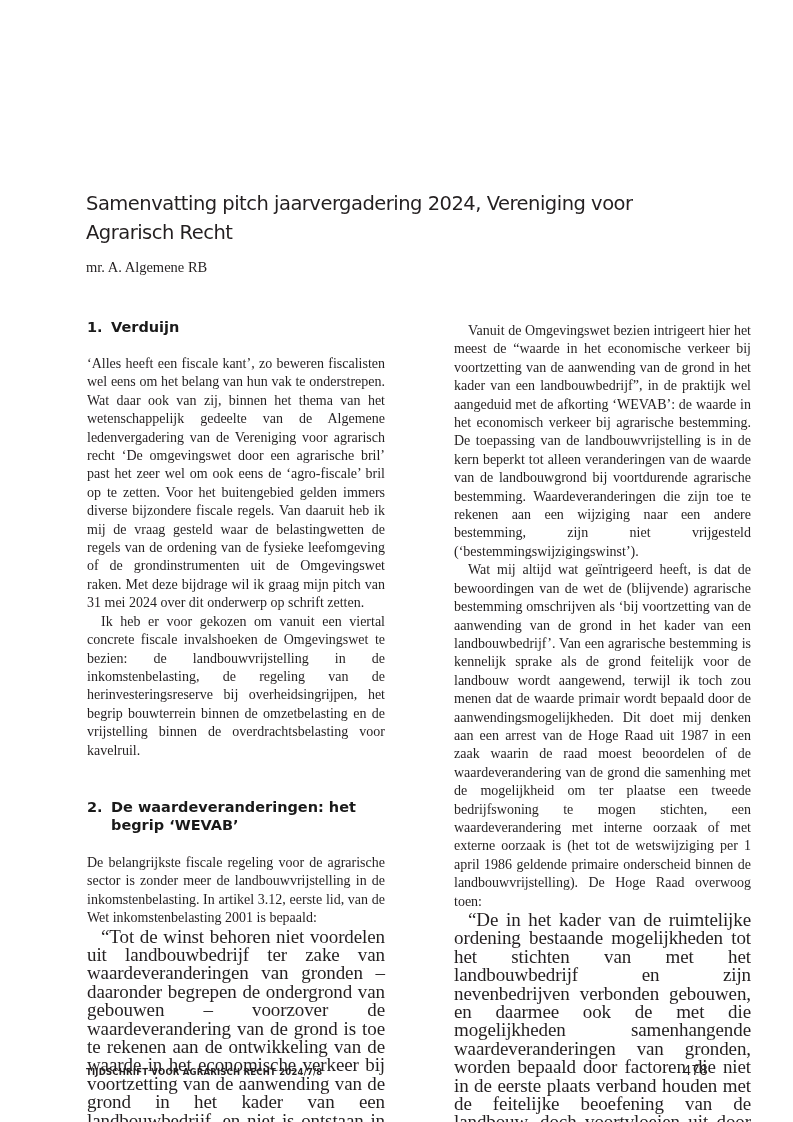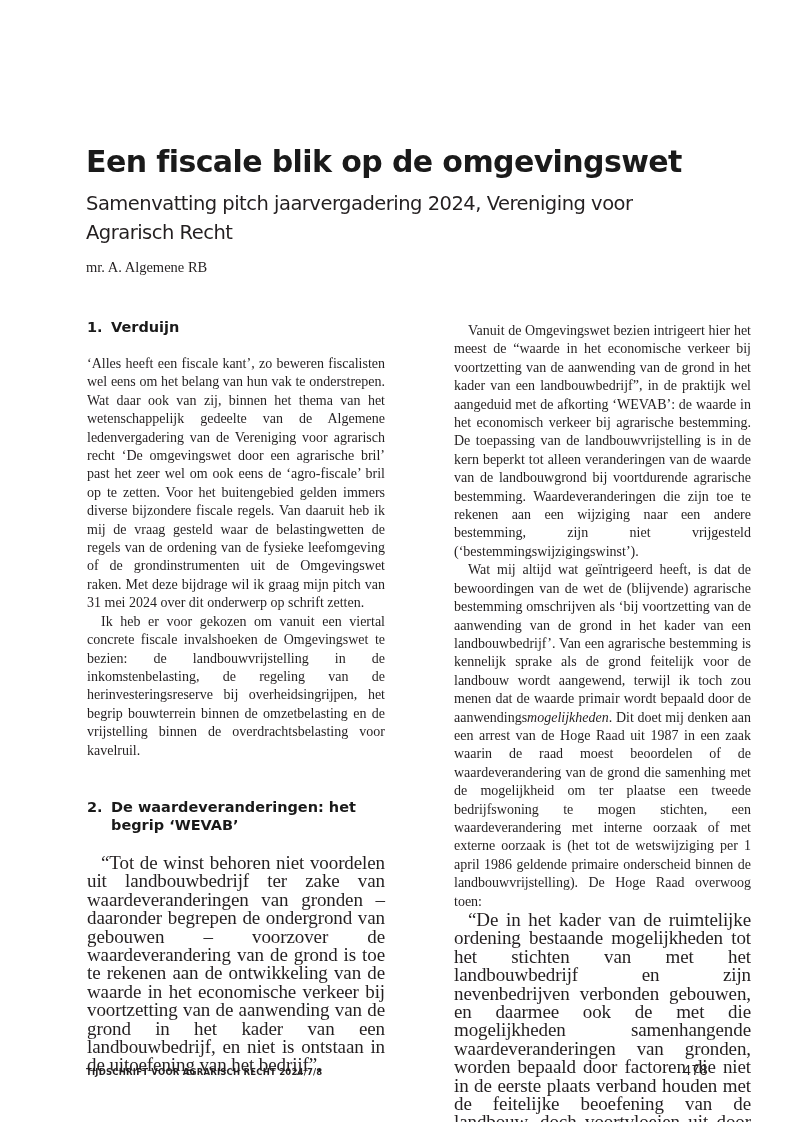--- a/index.html
+++ b/index.html
@@ -60,7 +60,6 @@
 
 <div class="page">
 
-  <h1 class="title">Een fiscale blik op de omgevingswet</h1>
   <h2 class="subtitle">Samenvatting pitch jaarvergadering 2024, Vereniging voor Agrarisch Recht</h2>
   <p class="author">mr. A. Algemene RB</p>
 

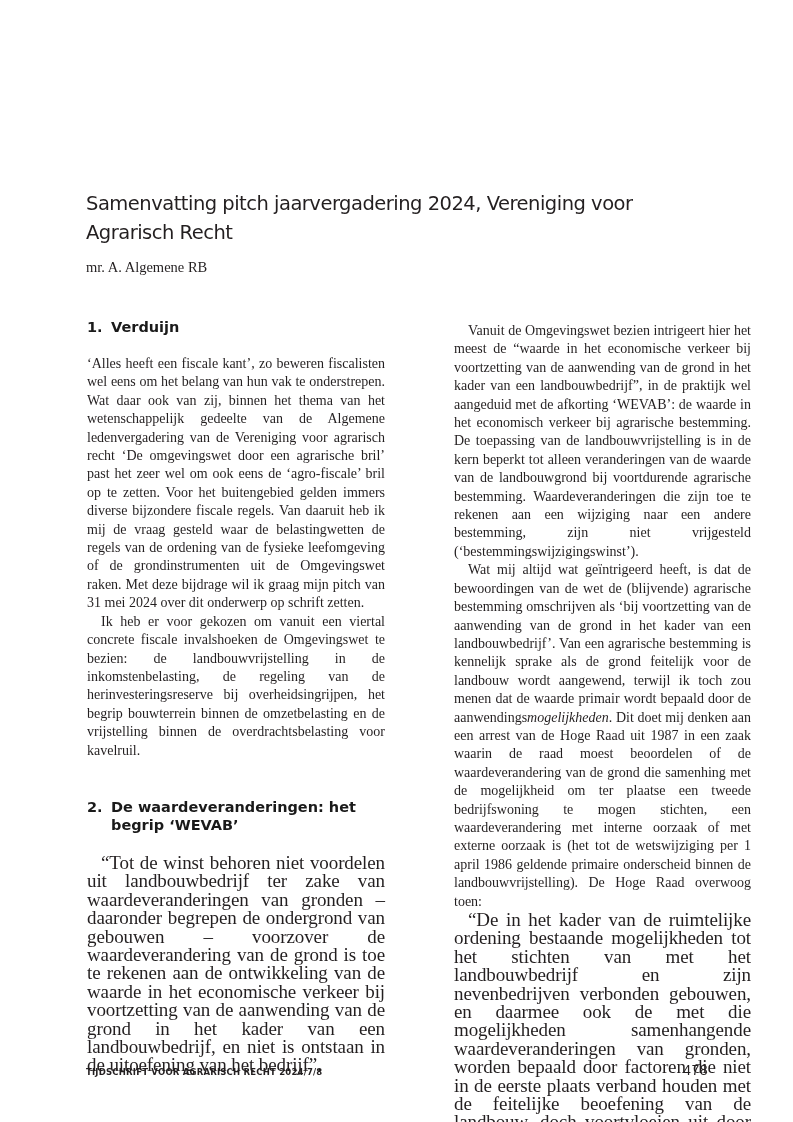--- a/index.html
+++ b/index.html
@@ -38,7 +38,7 @@
   }
   p.indent { text-indent: 14px; }
   p.quote { font-size: 19px; letter-spacing: -0.1px; }
-  .it { font-style: italic; }
+  .it { }
 
   .sec1-h { margin-bottom: 19px !important; }
   .sec2 { margin-top: 38px; }

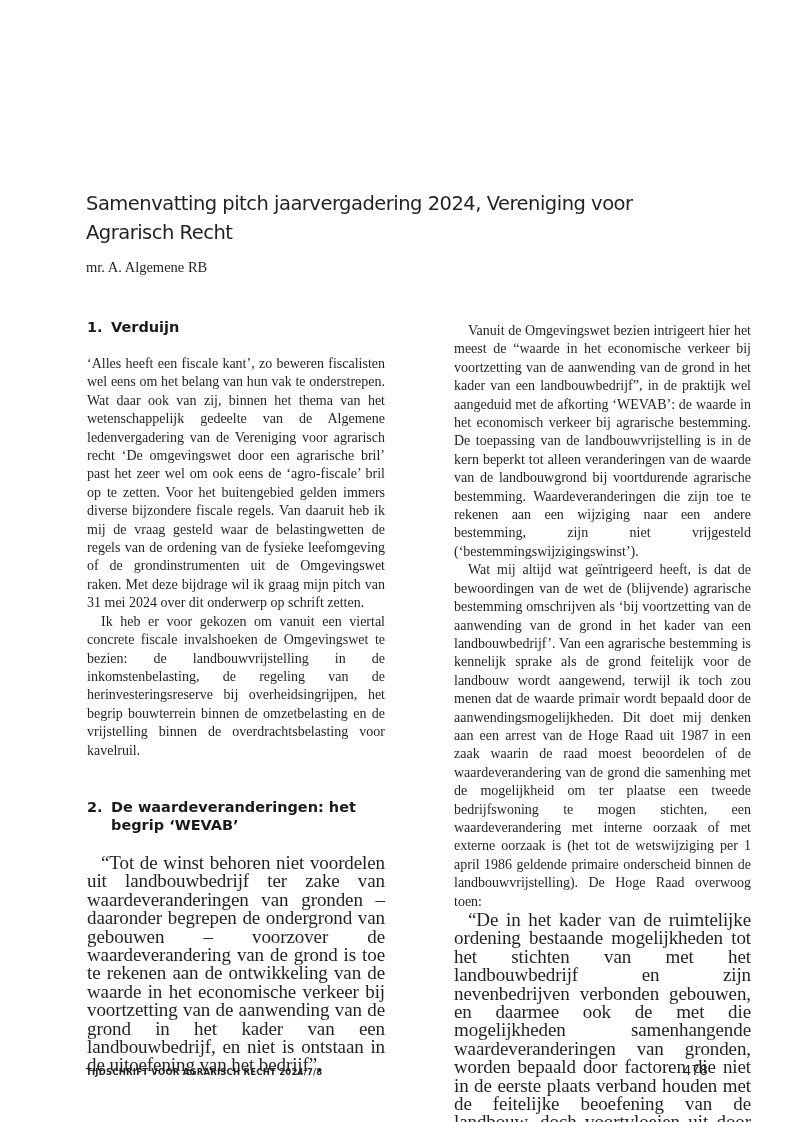--- a/index.html
+++ b/index.html
@@ -76,6 +76,7 @@
         <span class="num">2.</span>
         <span class="txt">De waardeveranderingen: het begrip ‘WEVAB’</span>
       </div>
+      <p class="body">De belangrijkste fiscale regeling voor de agrarische sector is zonder meer de landbouwvrijstelling in de inkomstenbelasting. In artikel 3.12, eerste lid, van de Wet inkomstenbelasting 2001 is bepaald:</p>
       <p class="body indent quote">“Tot de winst behoren niet voordelen uit landbouwbedrijf ter zake van waardeveranderingen van gronden – daaronder begrepen de ondergrond van gebouwen – voorzover de waardeverandering van de grond is toe te rekenen aan de ontwikkeling van de waarde in het economische verkeer bij voortzetting van de aanwending van de grond in het kader van een landbouwbedrijf, en niet is ontstaan in de uitoefening van het bedrijf”.</p>
     </div>
   </div>

